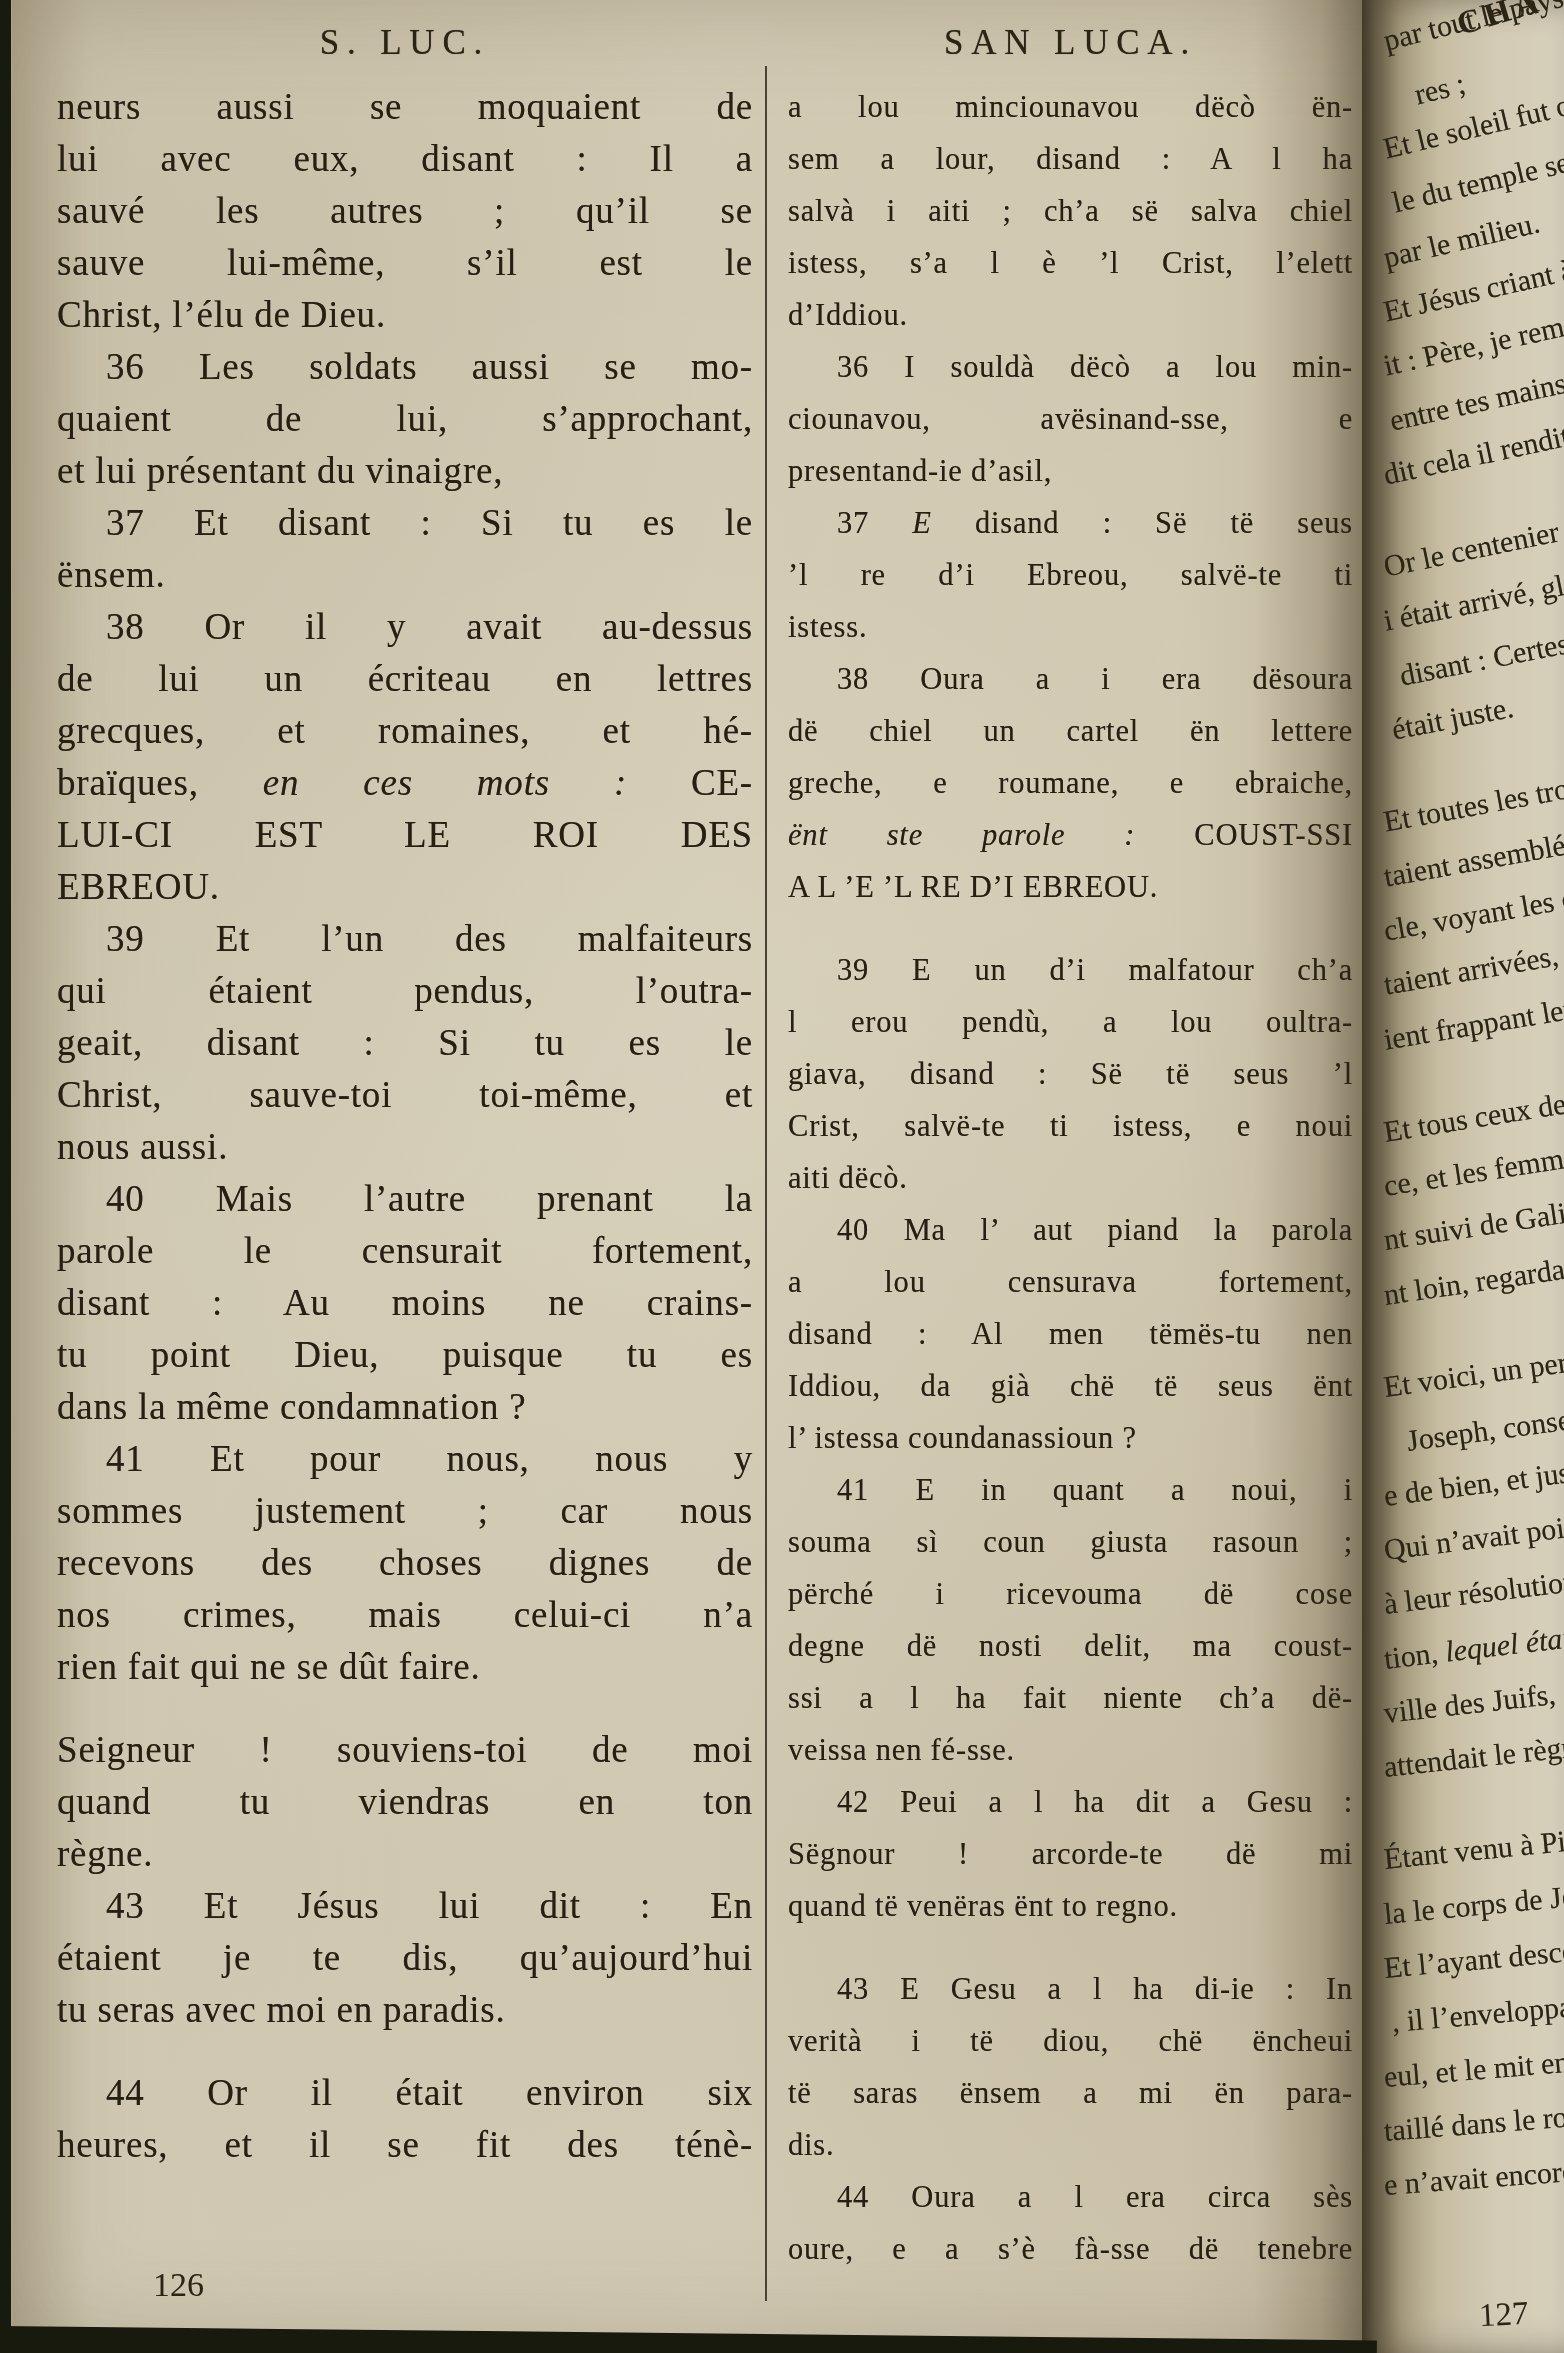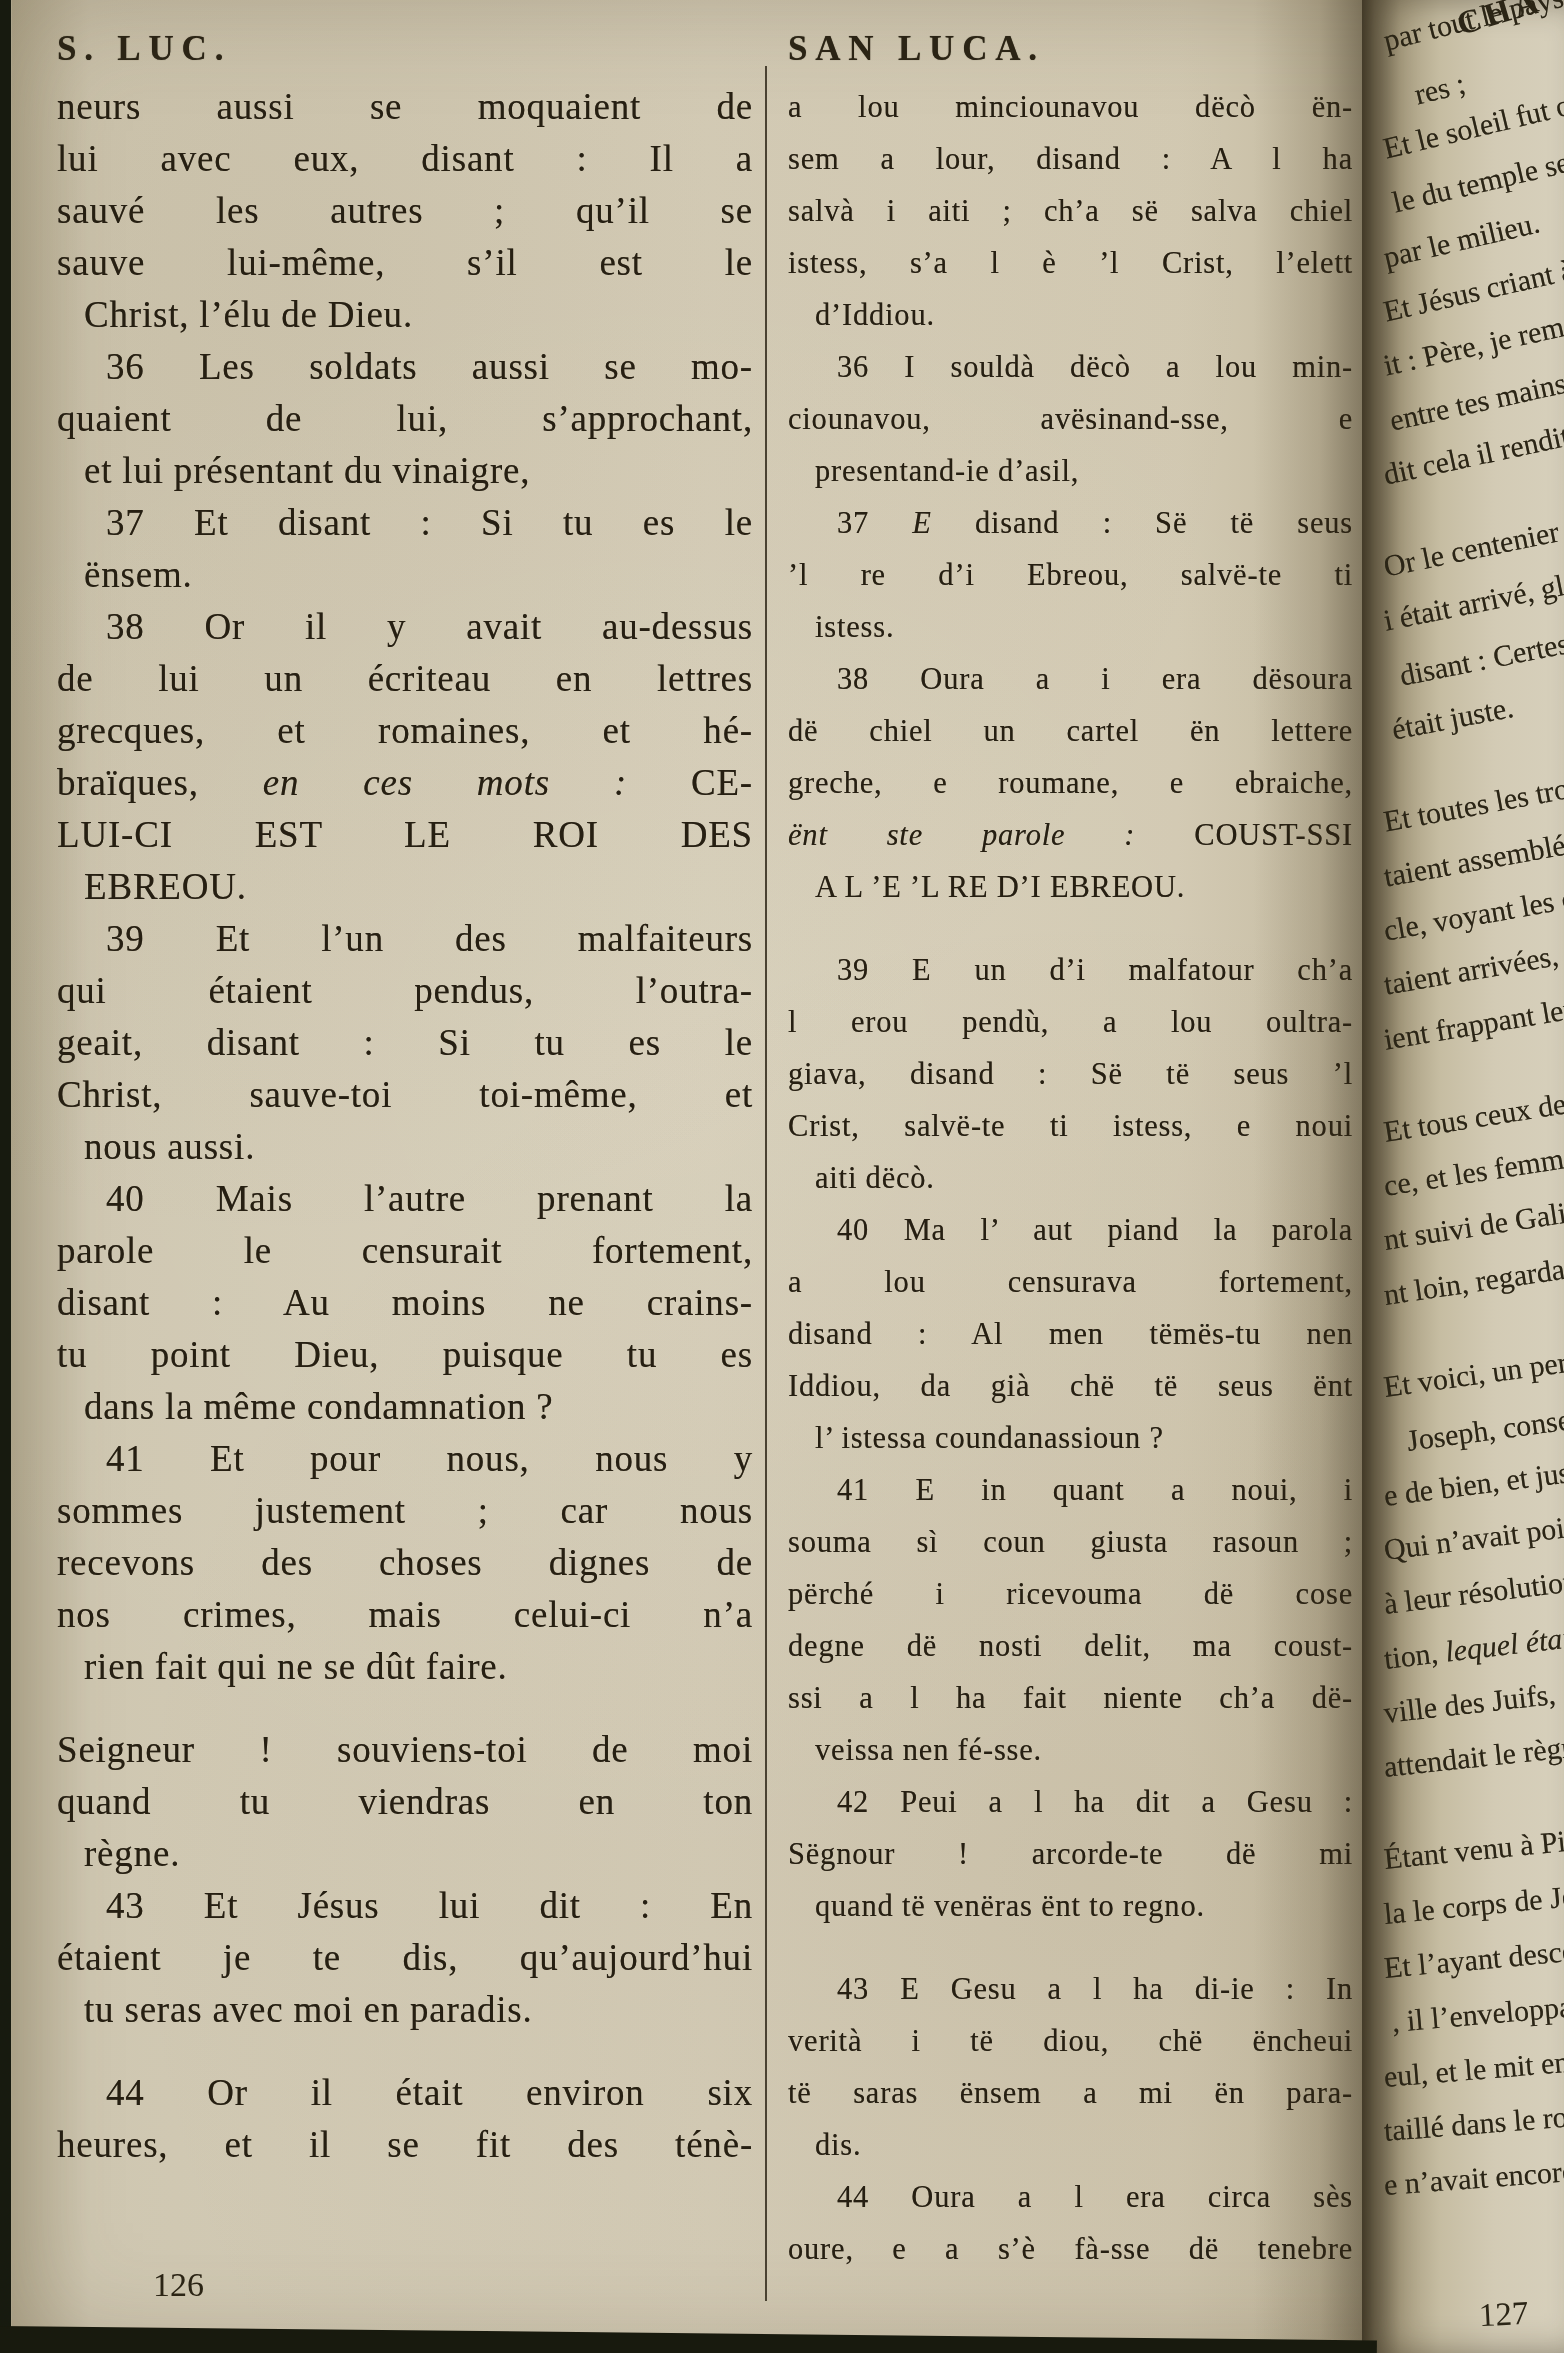--- a/index.html
+++ b/index.html
@@ -22,8 +22,8 @@
       radial-gradient(circle at 42% 45%, rgba(255,255,240,0.07), transparent 55%);
   }
   .colheader{
-    position:absolute;top:29px;font-size:35px;font-weight:bold;
-    letter-spacing:7.8px;text-align:left;color:#2b2415;
+    position:absolute;top:23px;font-size:35px;font-weight:normal;
+    letter-spacing:7.8px;text-align:center;color:#2b2415;
     text-shadow:0 0 0.8px rgba(43,36,21,0.6);
   }
   .colheader.hl{left:45px;width:696px;}

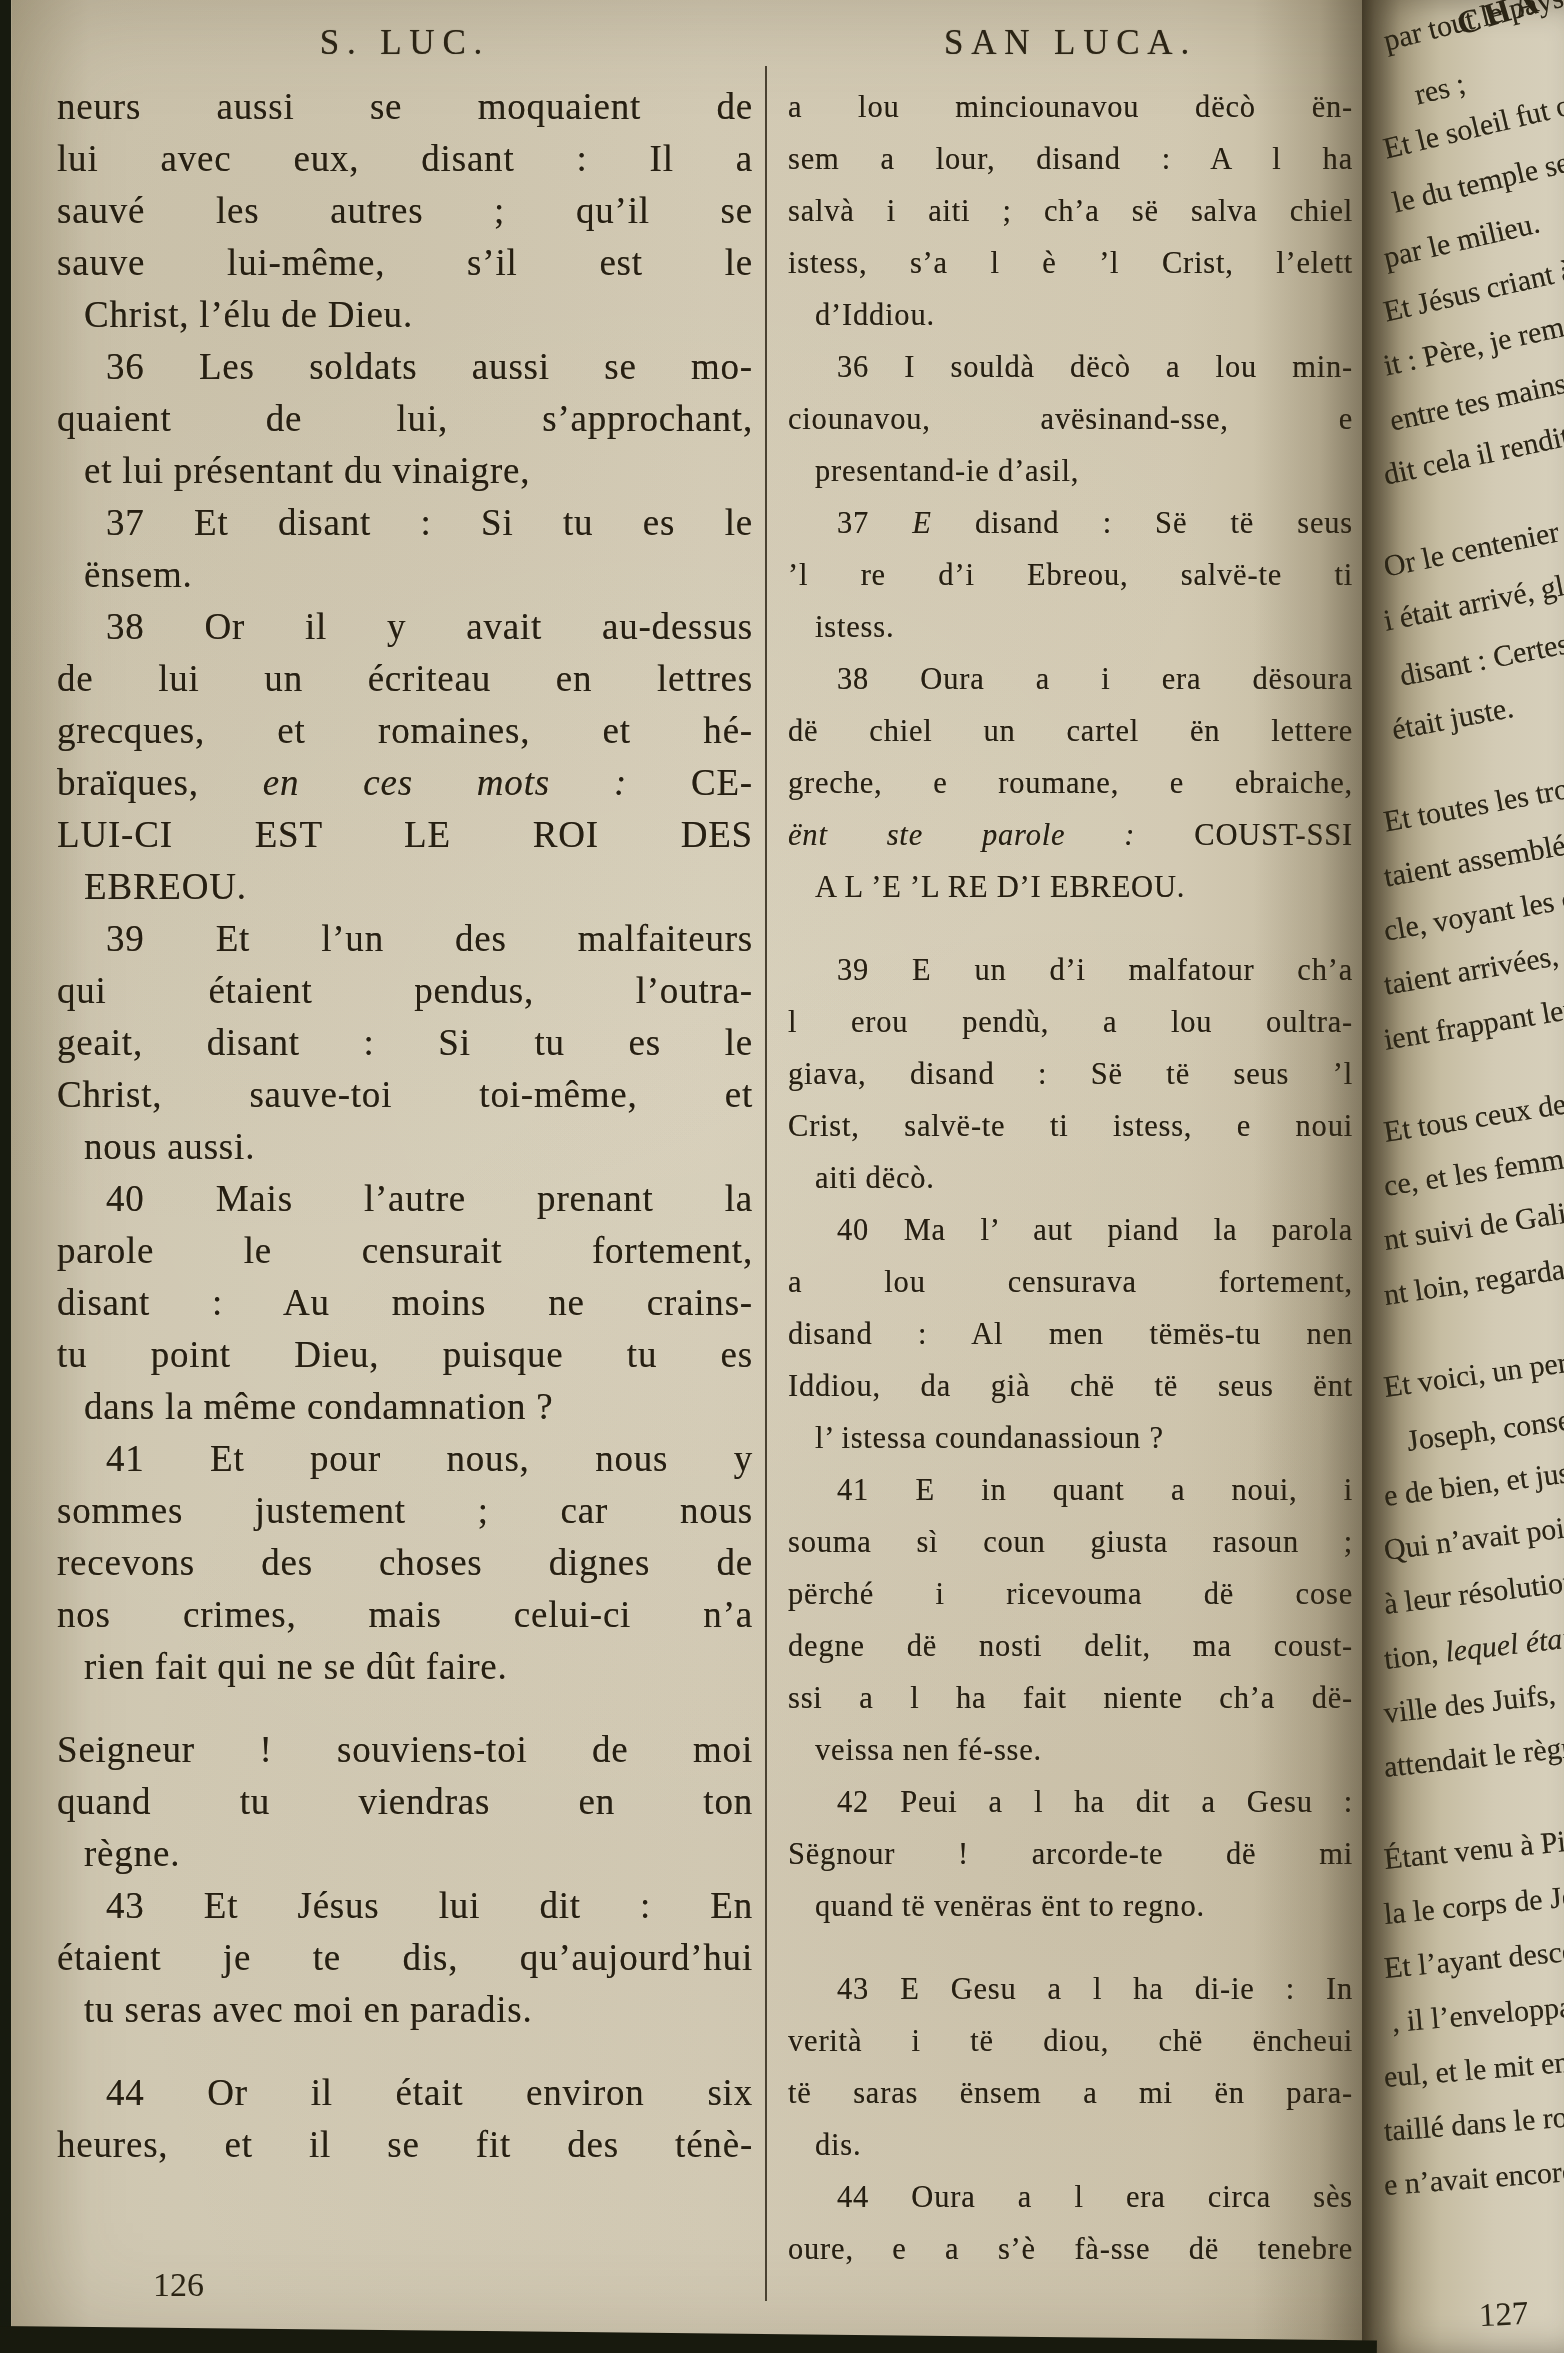--- a/index.html
+++ b/index.html
@@ -41,7 +41,7 @@
     text-shadow:0 0 0.5px rgba(38,31,18,0.55);
   }
   .col-right .tline{font-size:30.5px;}
-  .tline.end{text-align-last:left;margin-left:27px;}
+  .tline.end{text-align-last:left;}
   .tline.ind{padding-left:49px;}
   .linegap{height:31px;}
   .pagenum{

